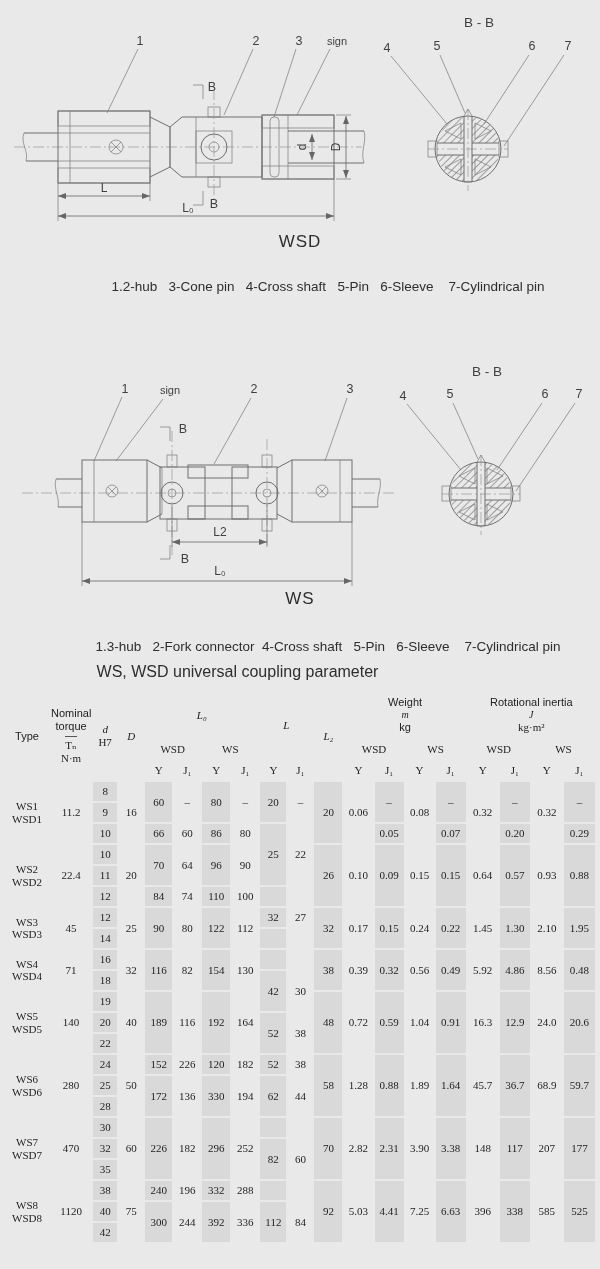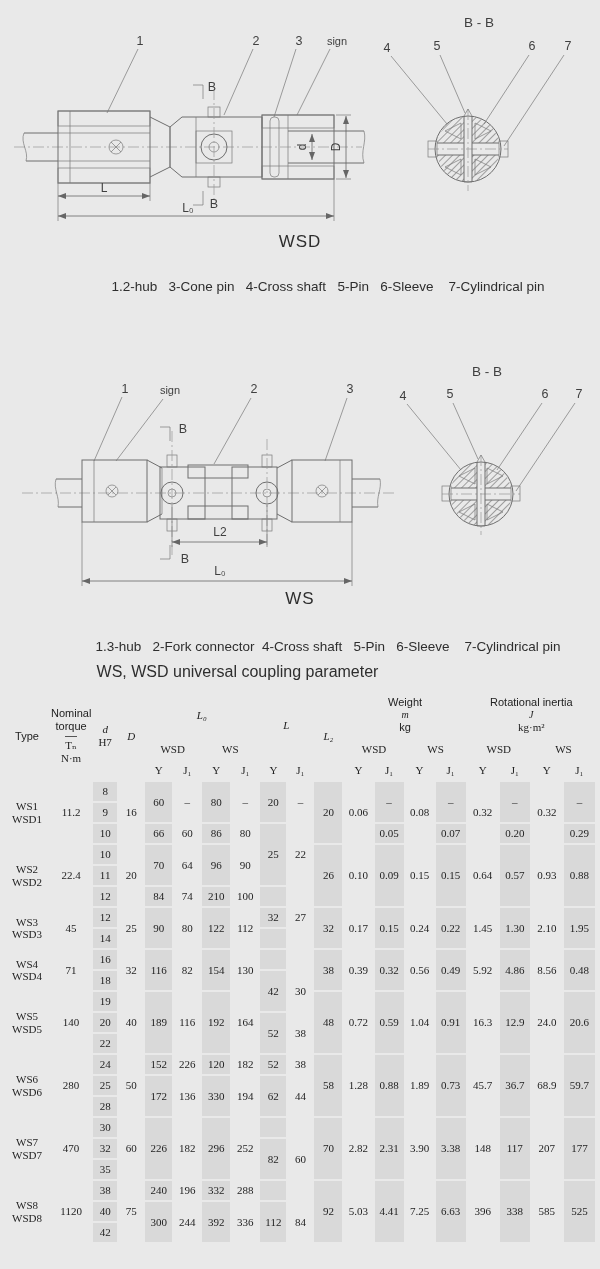--- a/index.html
+++ b/index.html
@@ -446,7 +446,7 @@
         <td class="g">12</td>
         <td class="g">84</td>
         <td>74</td>
-        <td class="g">210</td>
+        <td class="g">110</td>
         <td>100</td>
         <td class="g"></td>
         <td></td>

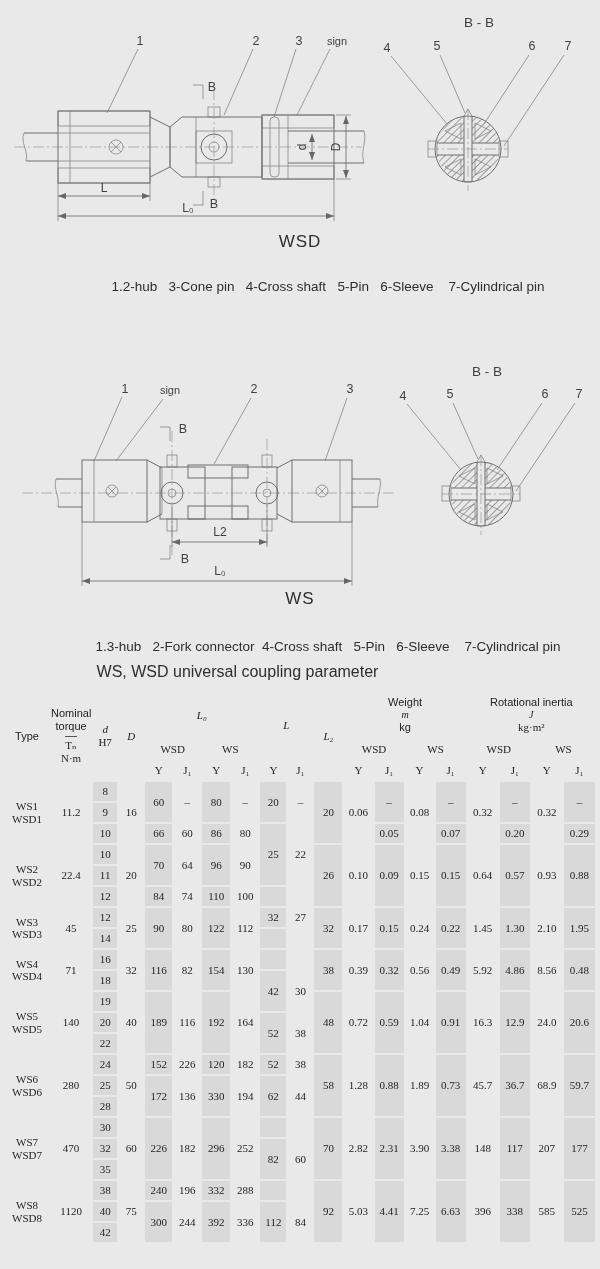--- a/index.html
+++ b/index.html
@@ -561,7 +561,7 @@
         <td rowspan="3">1.28</td>
         <td class="g" rowspan="3">0.88</td>
         <td rowspan="3">1.89</td>
-        <td class="g" rowspan="3">0.73</td>
+        <td class="g" rowspan="3">1.64</td>
         <td rowspan="3">45.7</td>
         <td class="g" rowspan="3">36.7</td>
         <td rowspan="3">68.9</td>

